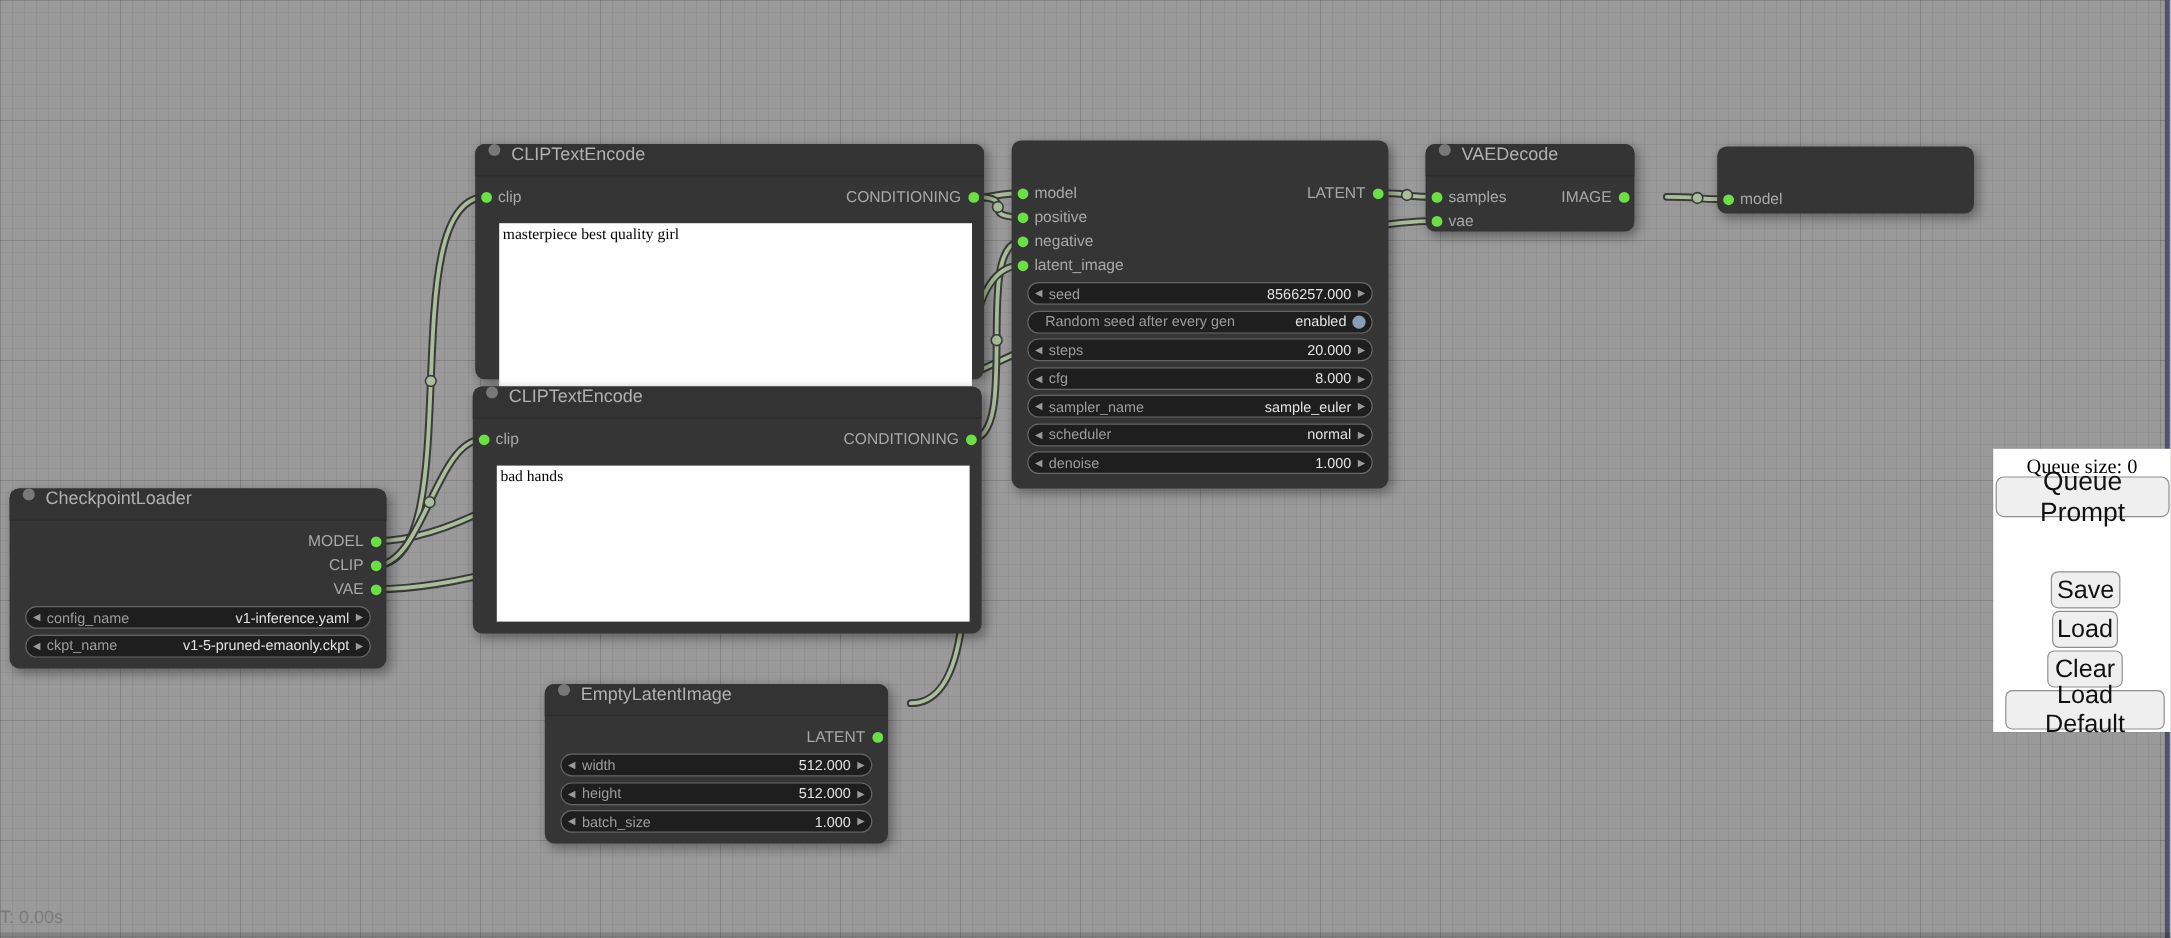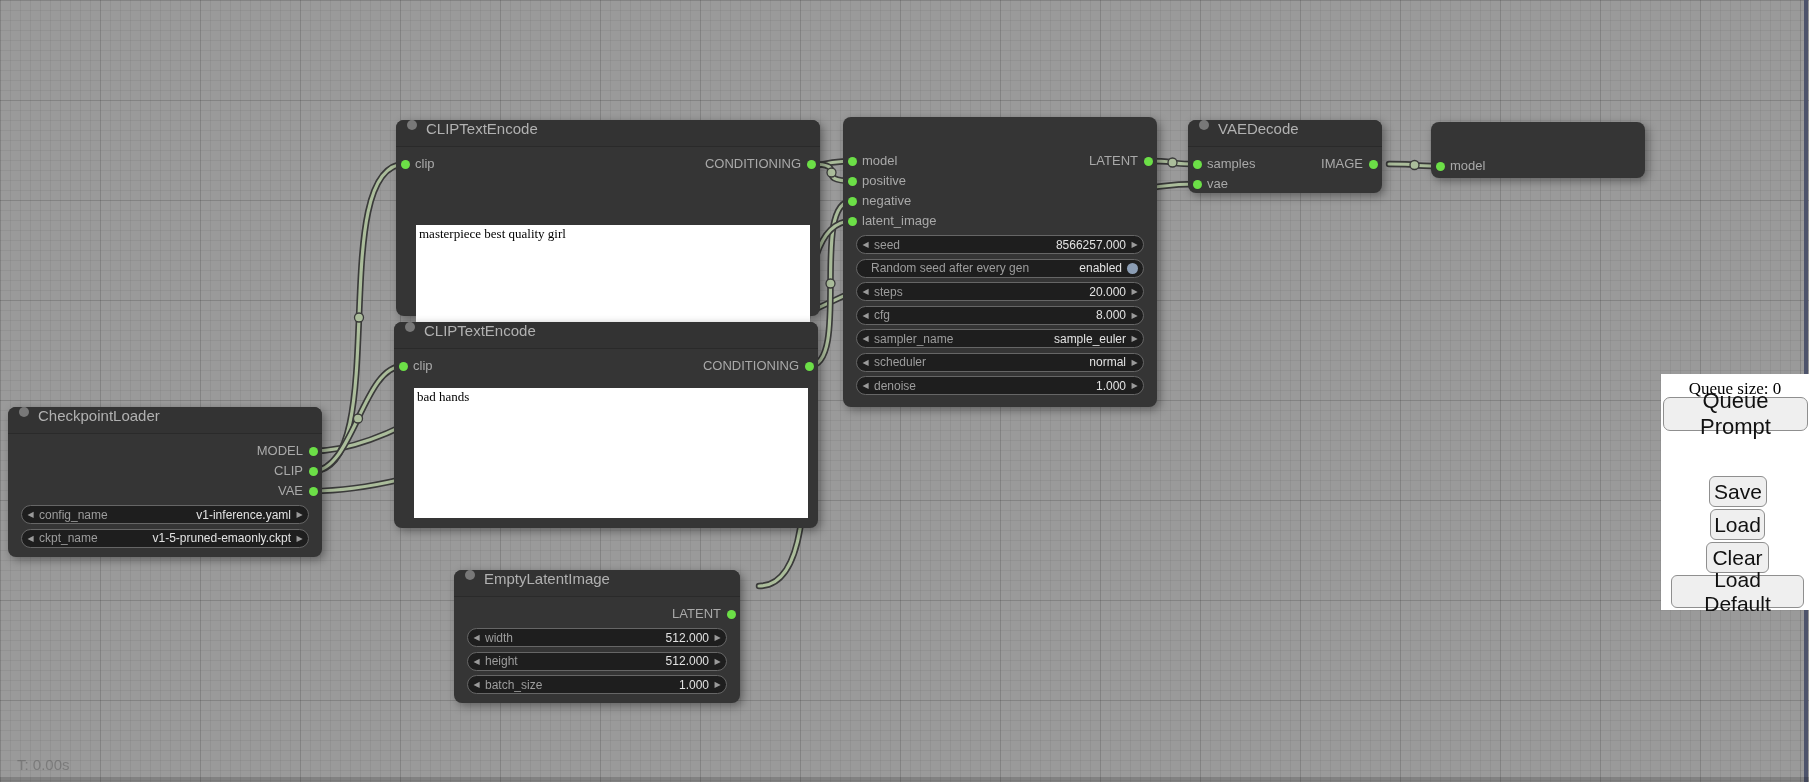--- a/index.html
+++ b/index.html
@@ -212,7 +212,7 @@
         <span class="warrow">▶</span>
       </div>
     </div>
-    <div class="node" style="left: 1188px; top: 120px; width: 194px; height: 73px;">
+    <div class="node" style="left: 1188px; top: 120px; width: 174px; height: 73px;">
       <div class="ntitle">
         <span class="tdot"></span>
         <span class="ttext">VAEDecode</span>

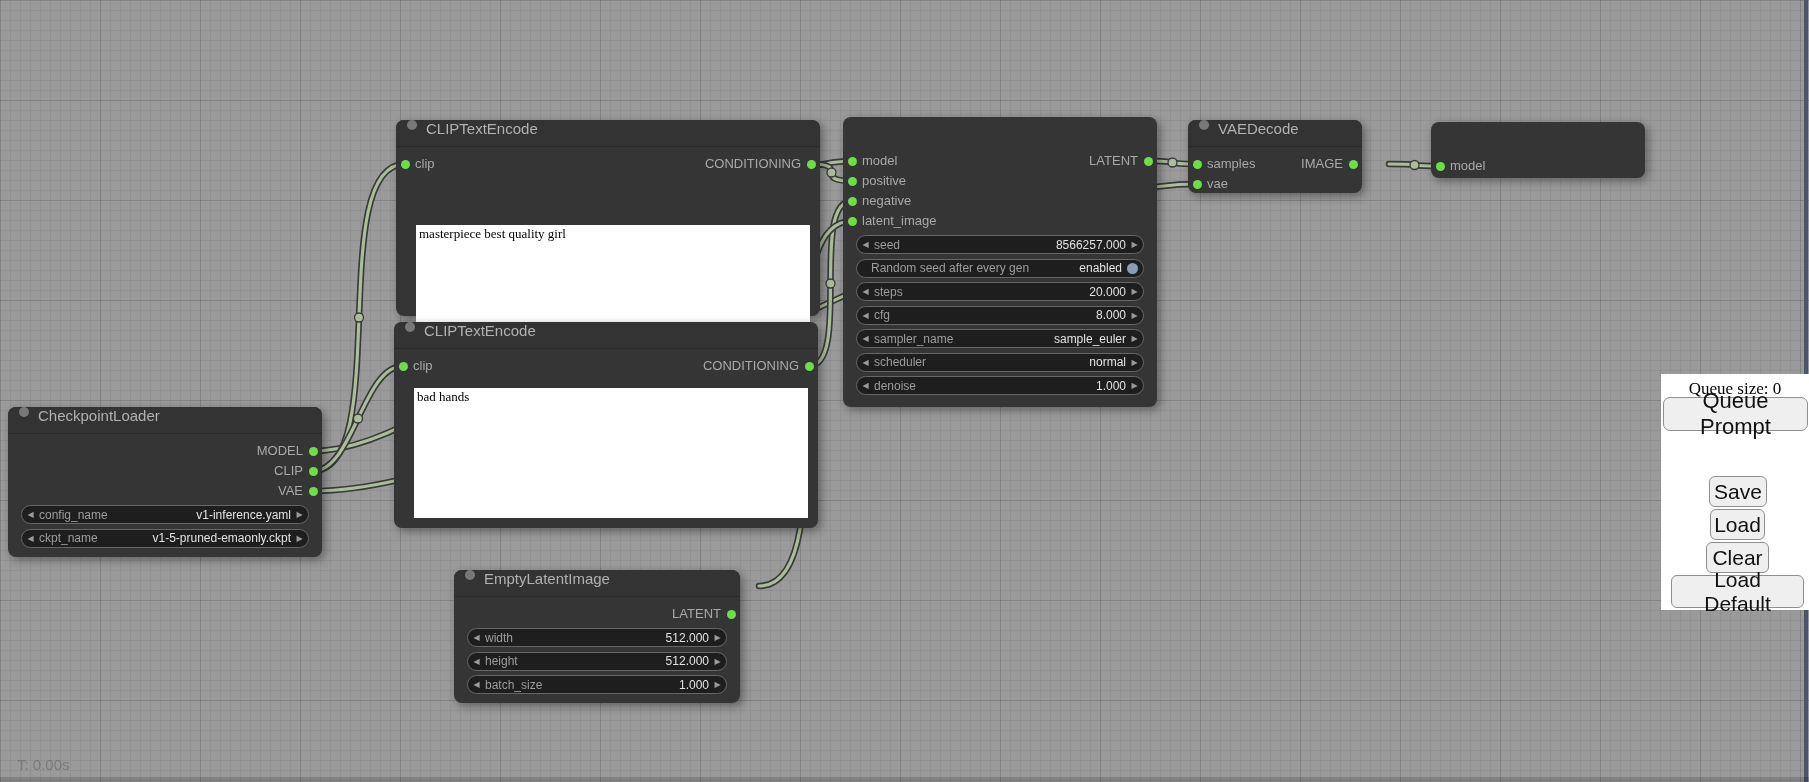--- a/index.html
+++ b/index.html
@@ -146,7 +146,7 @@
       <span class="slot-label" style="left: 19px; top: 36px;">clip</span>
       <div class="slot-dot" style="right: 4.5px; top: 39.5px;"></div>
       <span class="slot-label out" style="right: 19px; top: 36px;">CONDITIONING</span>
-      <textarea class="ntext" spellcheck="false" style="inset: 66px 10px 10px 20px; width: 394px; height: 140px; margin-top: 39px;">masterpiece best quality girl</textarea>
+      <textarea class="ntext" spellcheck="false" style="inset: 66px 10px 10px 20px; width: 394px; height: 140px;">masterpiece best quality girl</textarea>
     </div>
     <div class="node" style="left: 394px; top: 322px; width: 424px; height: 206px;">
       <div class="ntitle">

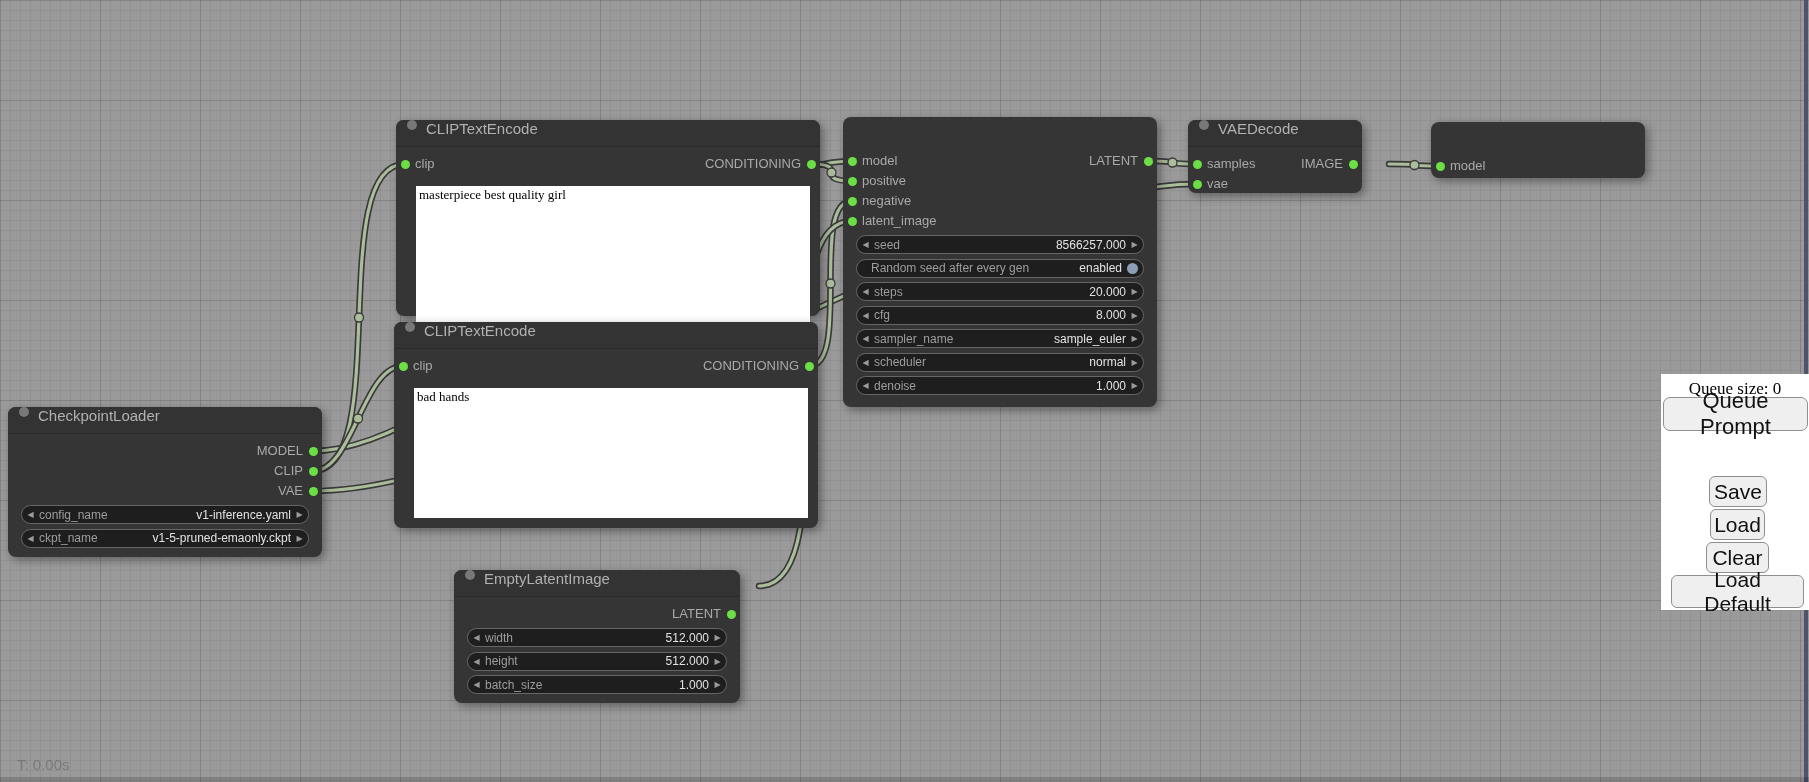--- a/index.html
+++ b/index.html
@@ -39,7 +39,7 @@
   .ntext{position:absolute;background:#ffffff;border:none;outline:none;resize:none;
          font:13px "Liberation Serif",serif;color:#000;padding:1px 3px;
          box-sizing:border-box;}
-  #status-text{position:absolute;left:17px;top:756px;font-size:15px;
+  #status-text{position:absolute;left:0;top:756px;font-size:15px;
                color:rgba(60,60,60,0.32);z-index:1;}
   #right-edge{position:absolute;right:1px;top:0;width:4px;height:782px;
               background:#4d536b;z-index:0;}

